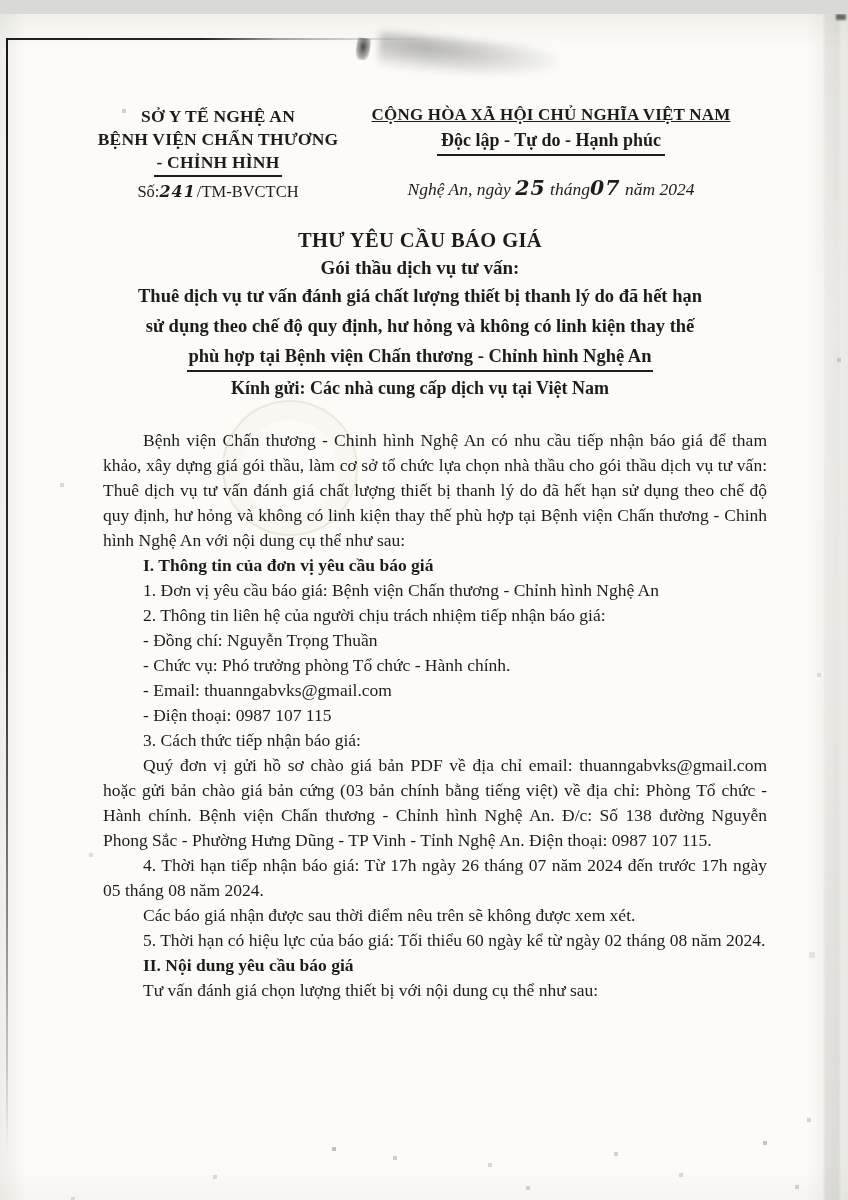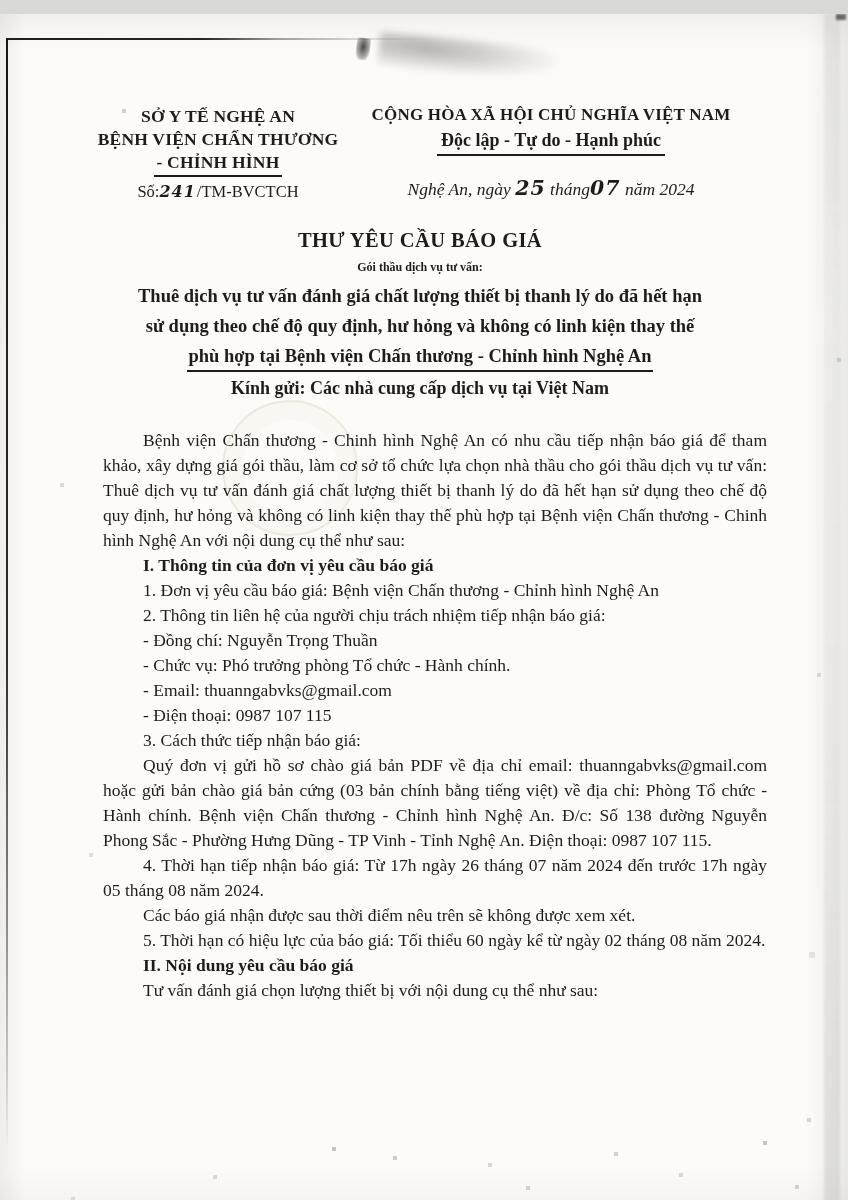--- a/index.html
+++ b/index.html
@@ -87,7 +87,7 @@
   .header-right {
     position:absolute; left:360px; top:90px; width:382px; text-align:center;
   }
-  .nh1 { font-weight:bold; font-size:17px; line-height:22px; letter-spacing:.2px; white-space:nowrap; }
+  .nh1 { font-weight:bold; font-size:17px; line-height:22px; letter-spacing:.2px; white-space:nowrap;text-decoration:underline; }
   .nh2 { font-weight:bold; font-size:18px; line-height:24px; margin-top:2px; }
   .u-motto { display:inline-block; border-bottom:2px solid #1c1c1c; padding:0 4px 2px; }
   .dateline { font-style:italic; font-size:17.5px; margin-top:20px; white-space:nowrap; }

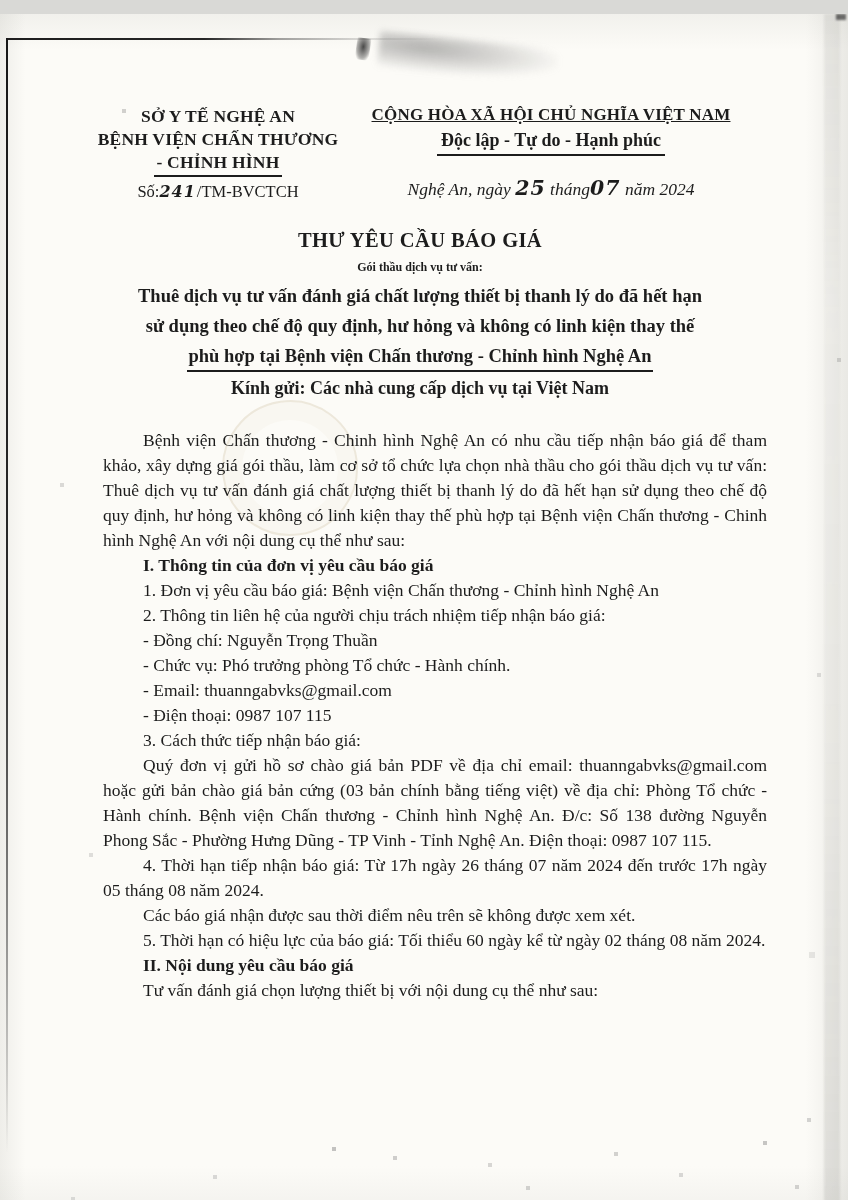--- a/index.html
+++ b/index.html
@@ -96,7 +96,7 @@
   
   .title-block { position:absolute; left:90px; top:213px; width:660px; text-align:center; font-weight:bold; }
   .t-main { font-size:20.5px; line-height:27px; letter-spacing:.4px; }
-  .t-sub  { font-size:12px; line-height:27px; }
+  .t-sub  { font-size:19px; line-height:27px; }
   .t-pack { font-size:18.5px; line-height:30px; }
   .u-pack { display:inline-block; border-bottom:2px solid #1c1c1c; padding:0 2px 2px; line-height:24px;text-align:right; }
 

